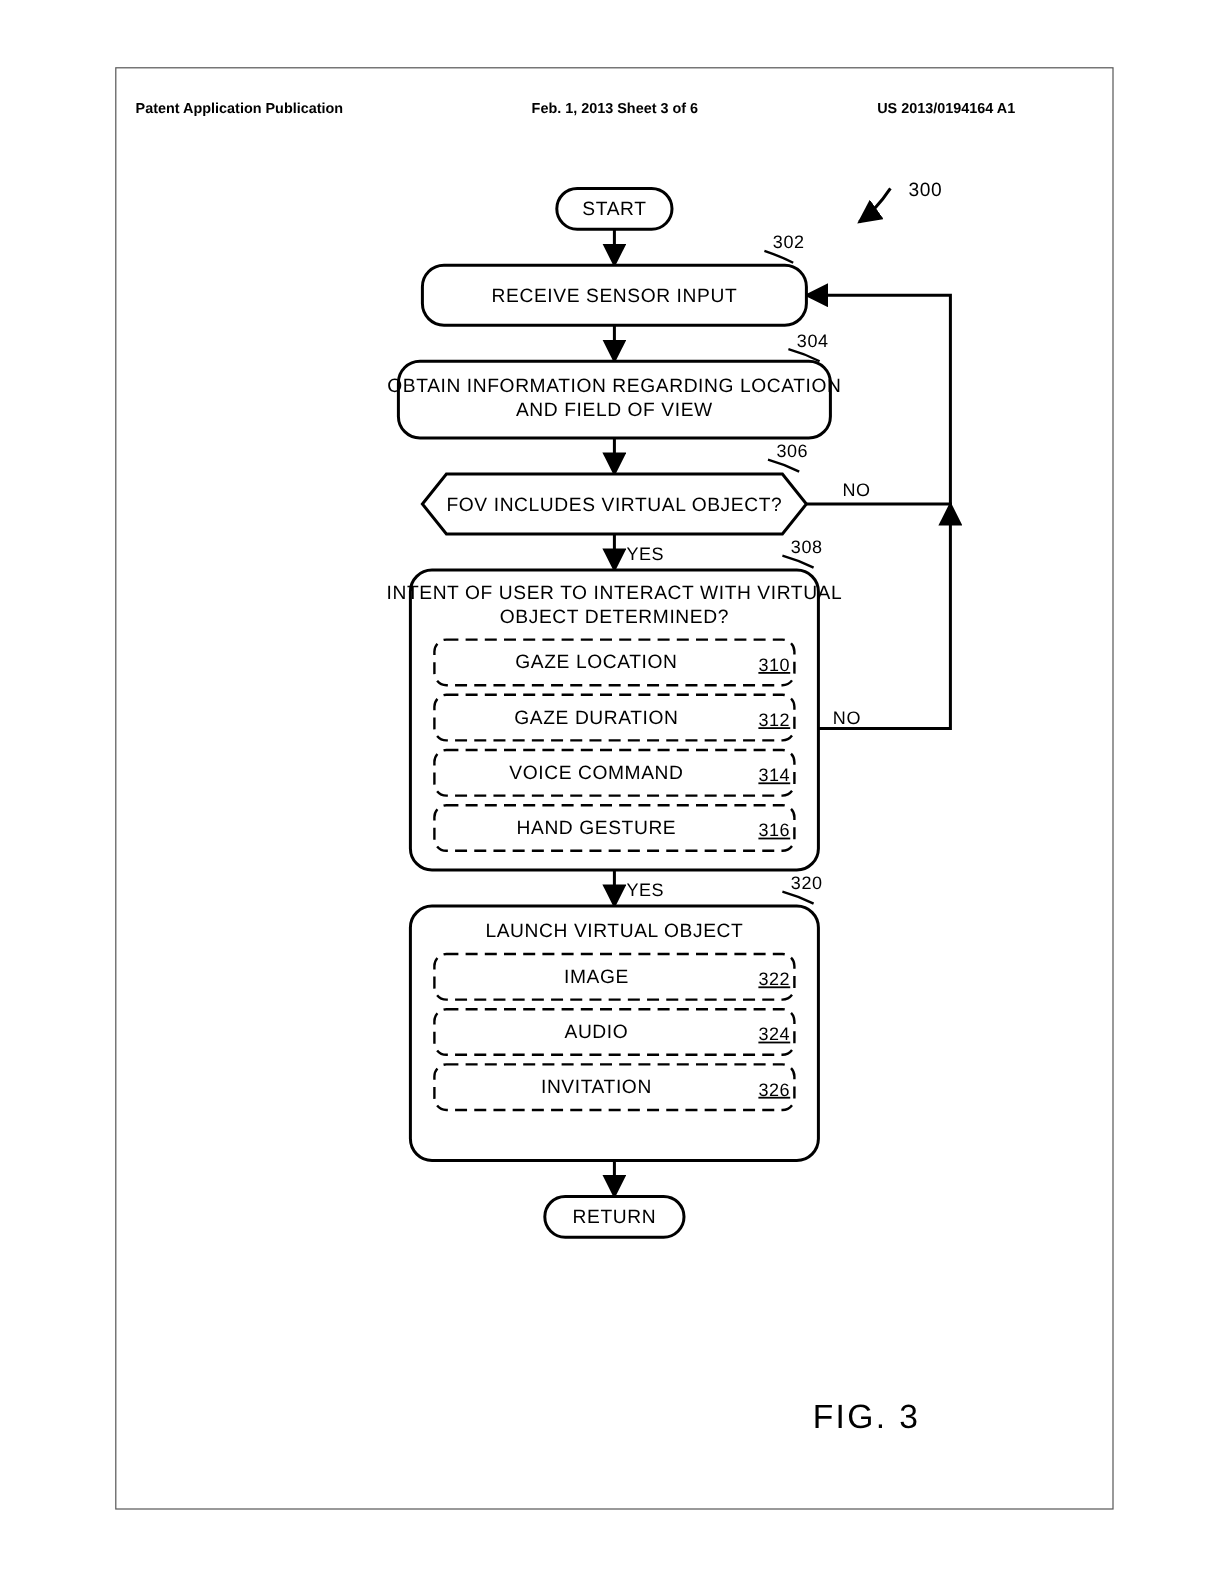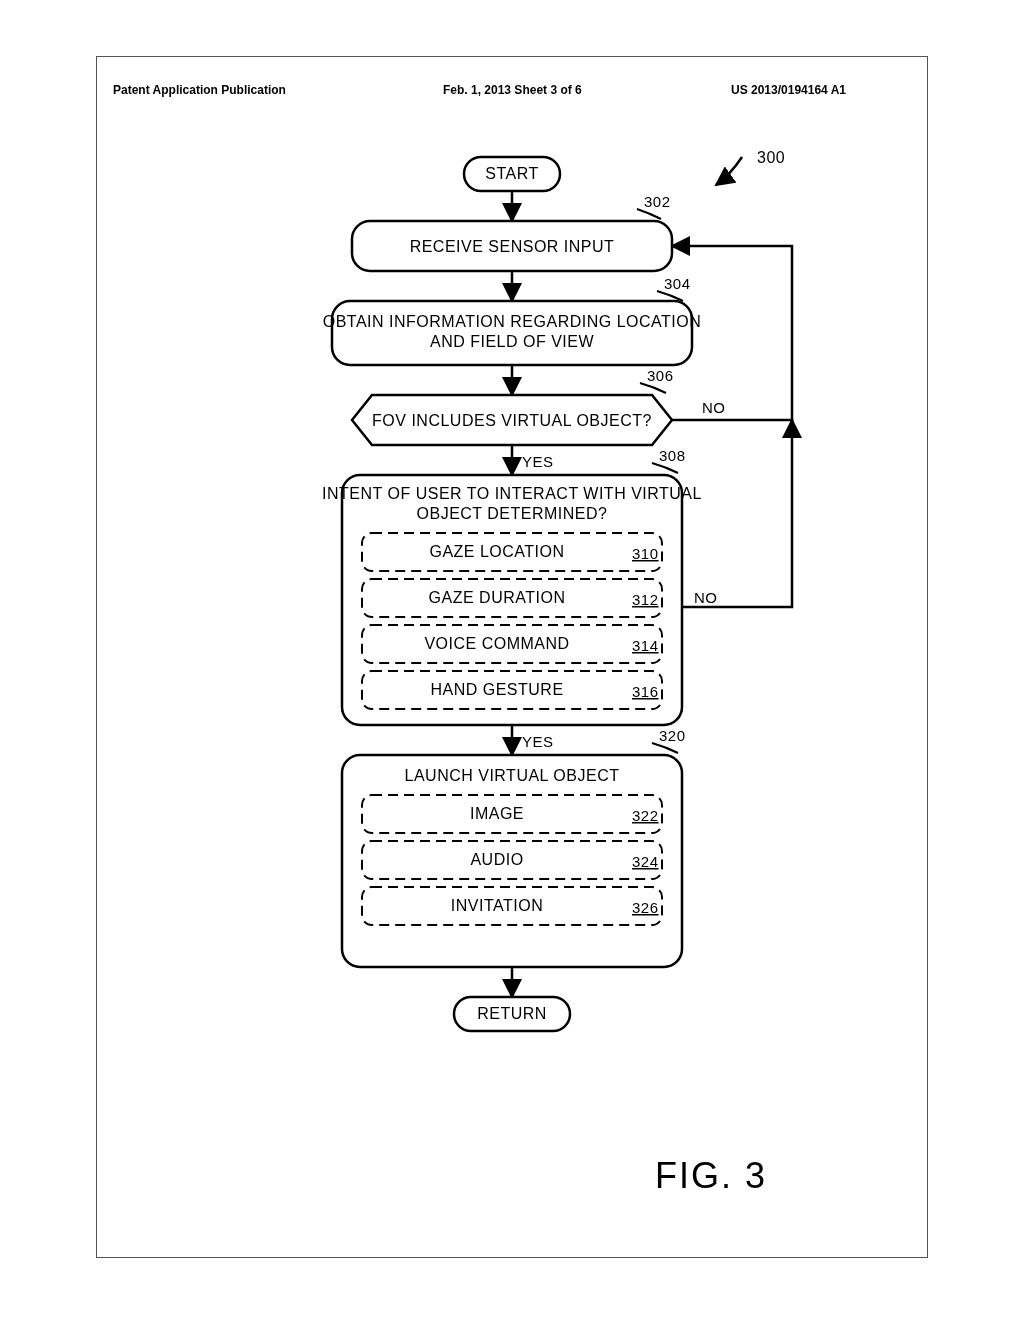--- a/index.html
+++ b/index.html
@@ -37,7 +37,7 @@
     position: absolute;
     bottom: 60px;
     right: 160px;
-    font-size: 36px;
+    font-size: 28px;
     letter-spacing: 2px;
   }
   text {

